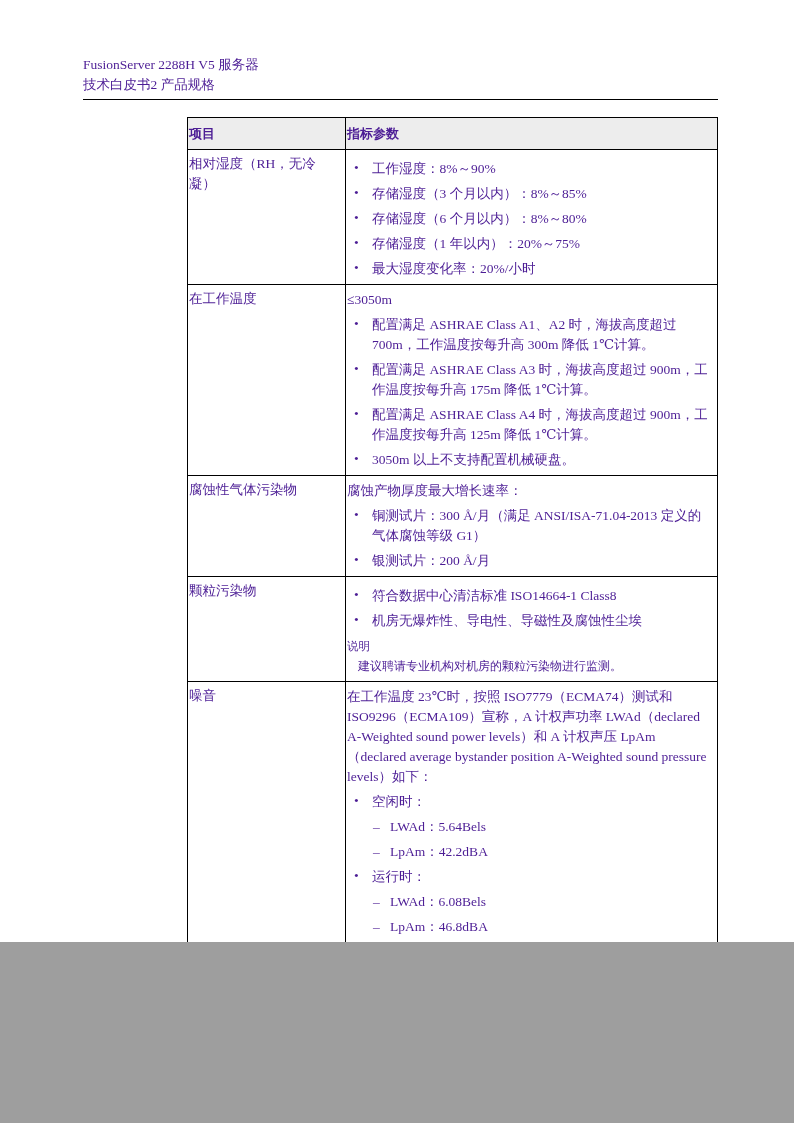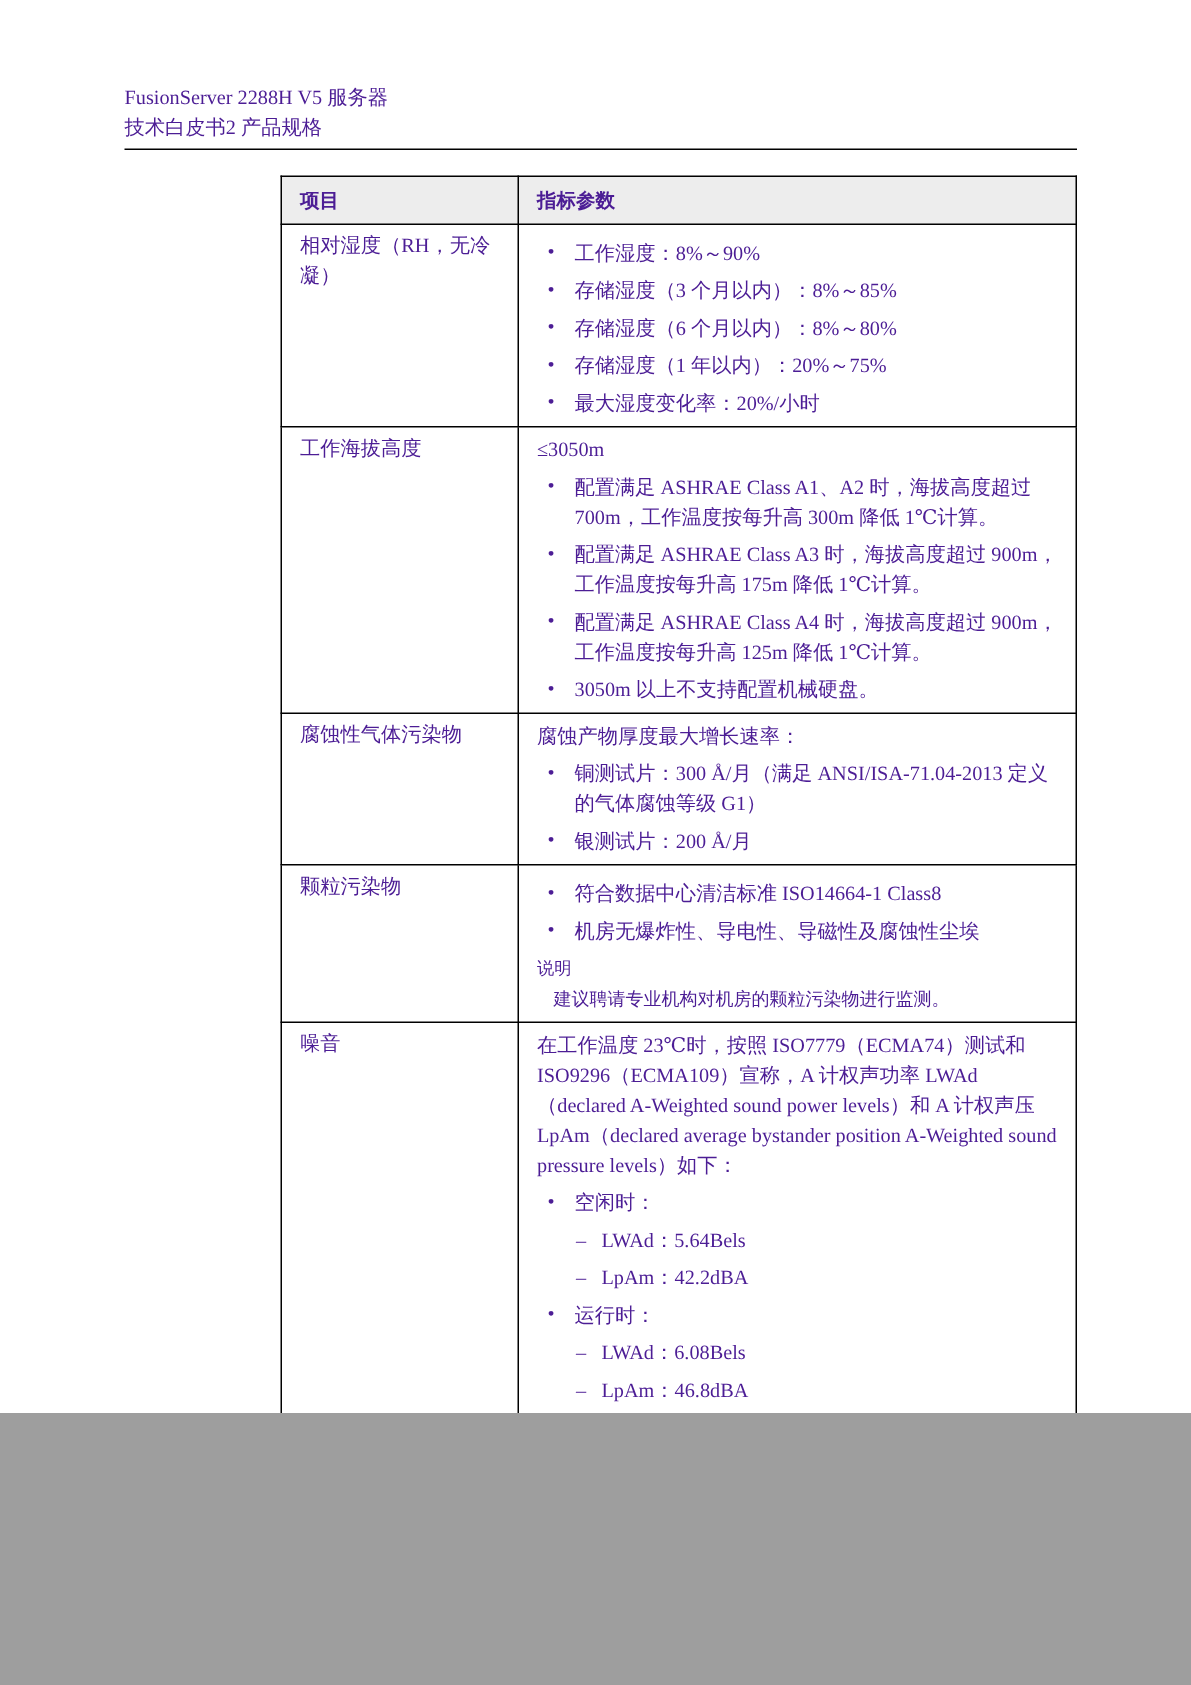--- a/index.html
+++ b/index.html
@@ -43,7 +43,7 @@
     border:1px solid #000;
     vertical-align:top;
     text-align:left;
-    padding:4px 8px 5px 12px;
+    padding:4px 8px 5px 1px;
   }
   table.spec th {
     background:#ededed;

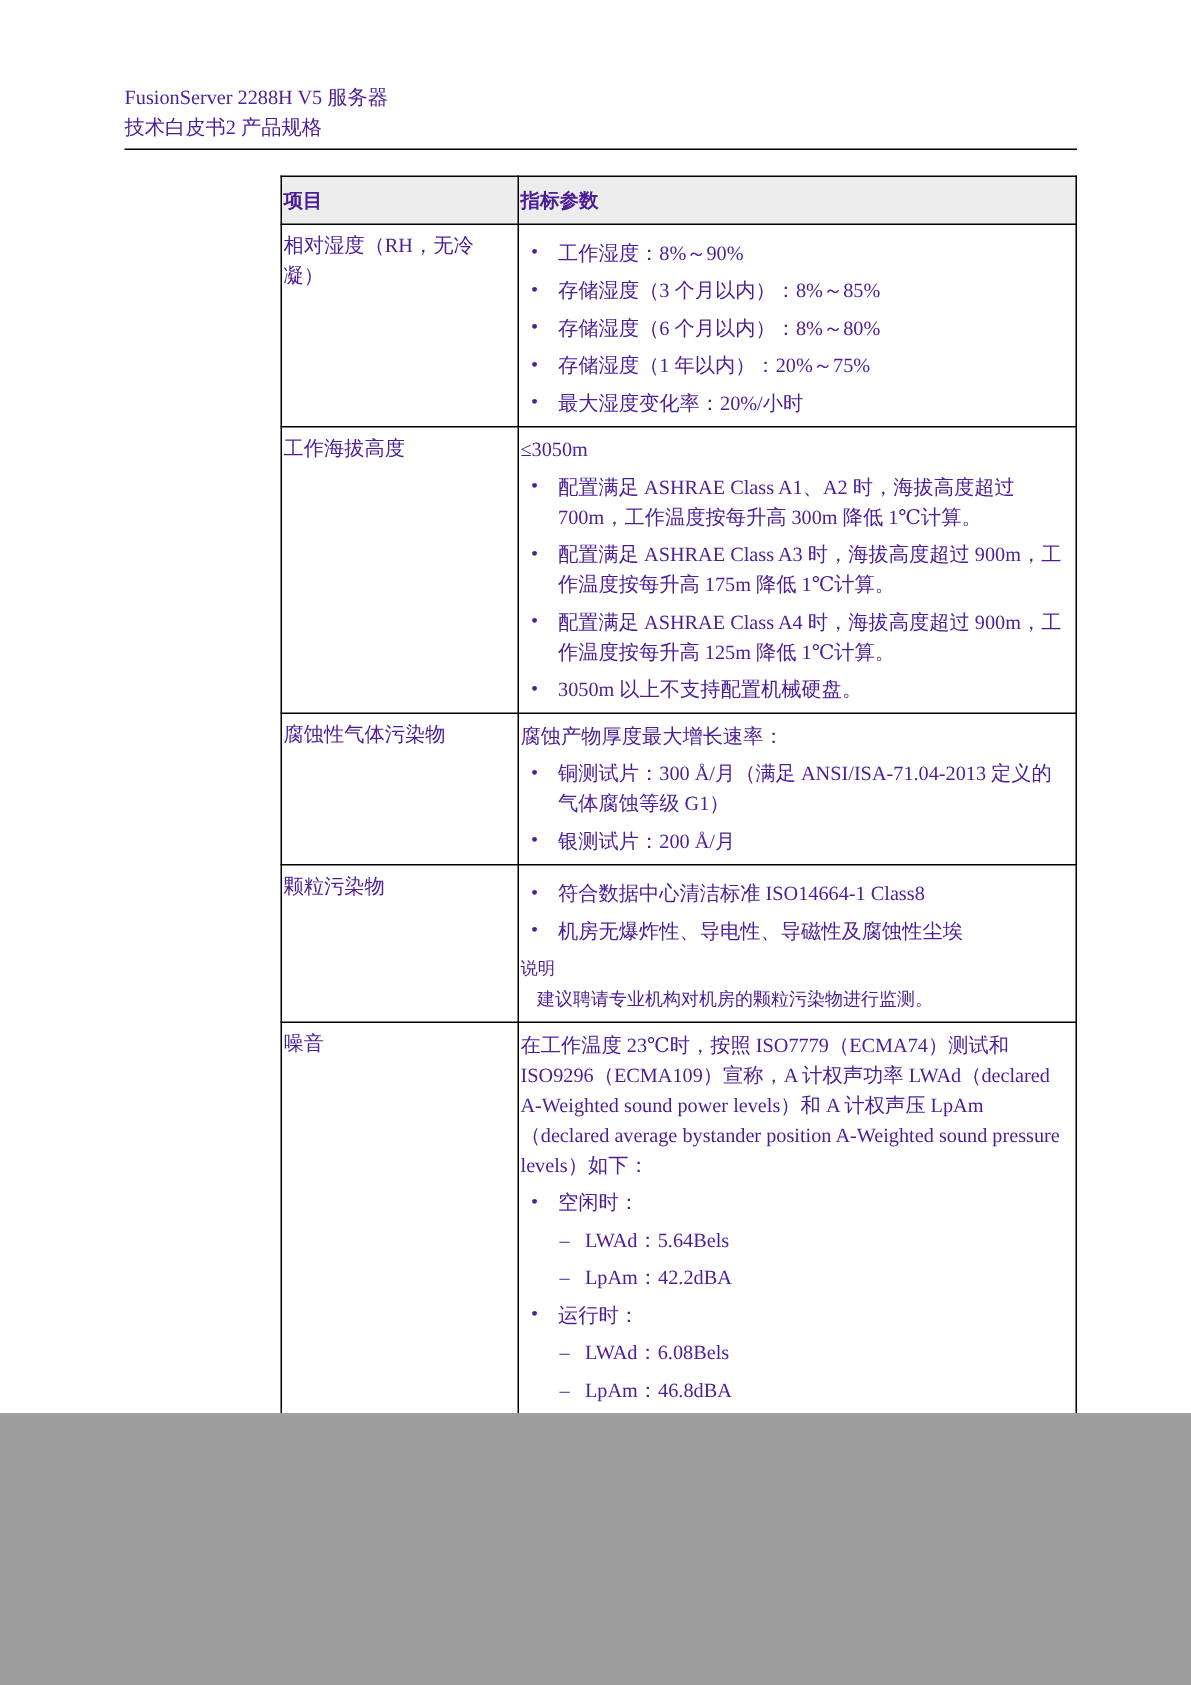--- a/index.html
+++ b/index.html
@@ -104,7 +104,7 @@
 
 
     <tr style="height:179px;">
-      <td>工作海拔高度</td>
+      <td>在工作温度</td>
       <td>
         <div class="spec-text">≤3050m</div>
         <div class="b">配置满足 ASHRAE Class A1、A2 时，海拔高度超过 700m，工作温度按每升高 300m 降低 1℃计算。</div>

